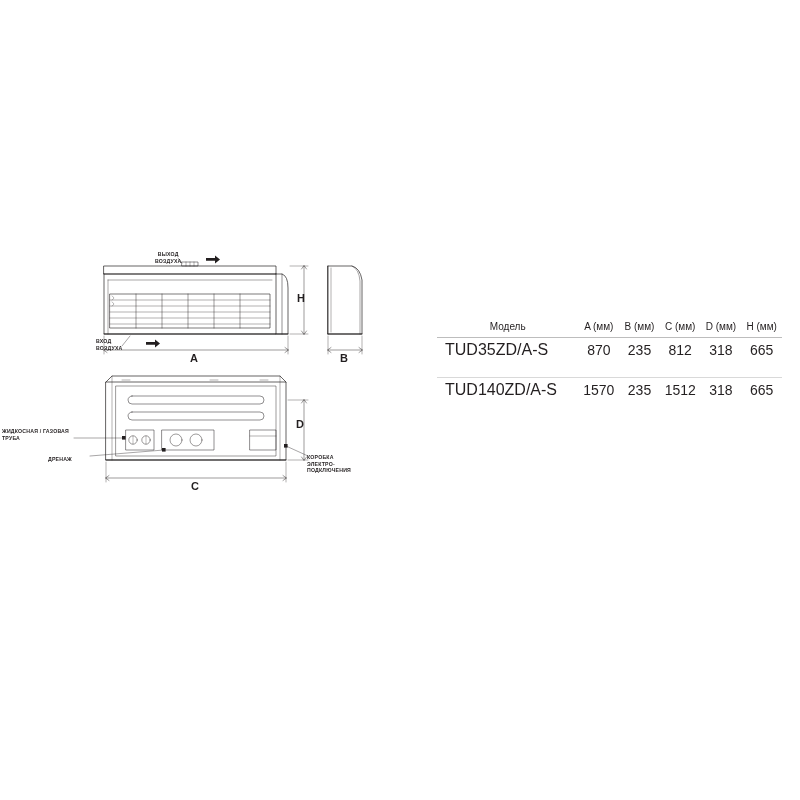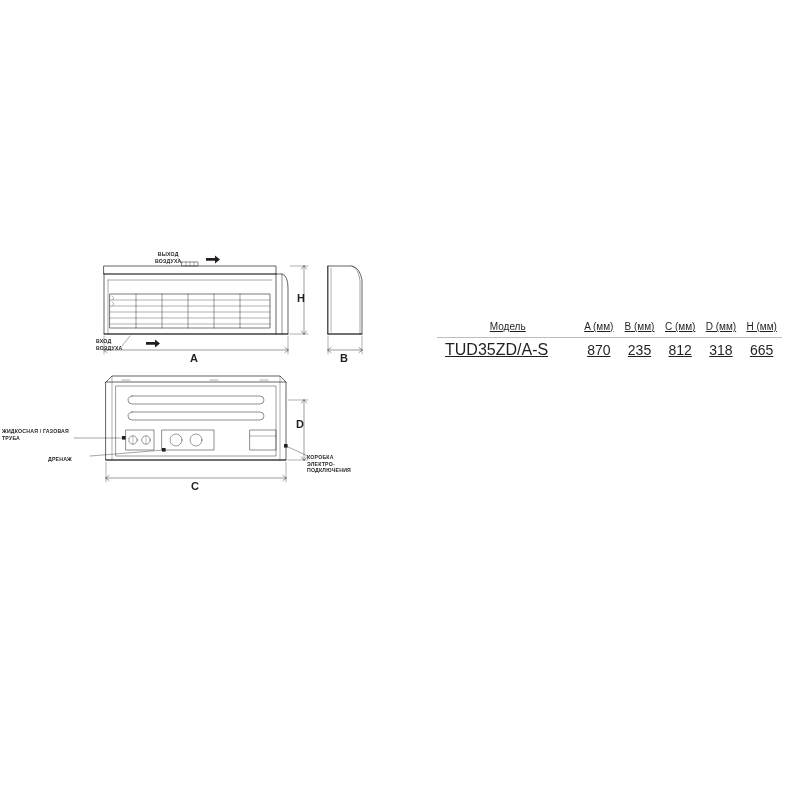--- a/index.html
+++ b/index.html
@@ -62,7 +62,6 @@
     padding: 3px 2px 18px 2px;
     font-weight: normal;
     color: #231f20;
-    text-decoration: underline;
   }
   .spec-table thead th {
     border-bottom: 1px solid #bdbdbd;

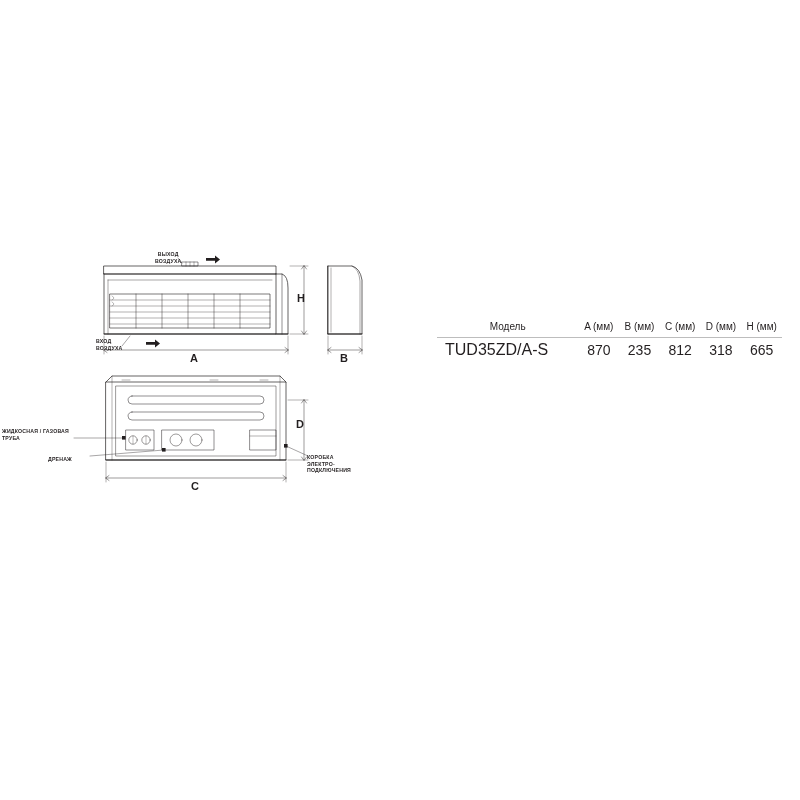--- a/index.html
+++ b/index.html
@@ -274,6 +274,14 @@
         <td class="num">318</td>
         <td class="num">665</td>
       </tr>
+      <tr>
+        <td class="model-cell">TUD140ZD/A-S</td>
+        <td class="num">1570</td>
+        <td class="num">235</td>
+        <td class="num">1512</td>
+        <td class="num">318</td>
+        <td class="num">665</td>
+      </tr>
     </tbody>
   </table>
 

